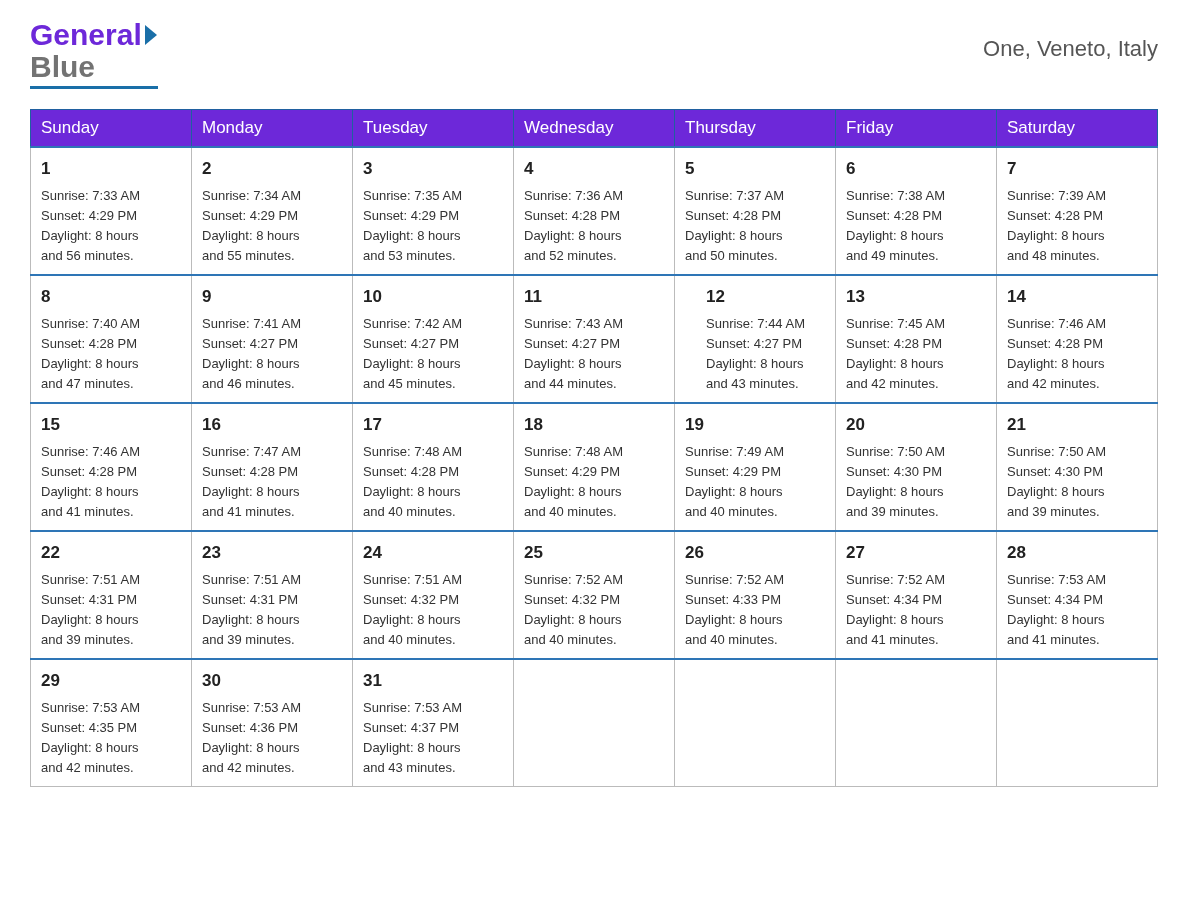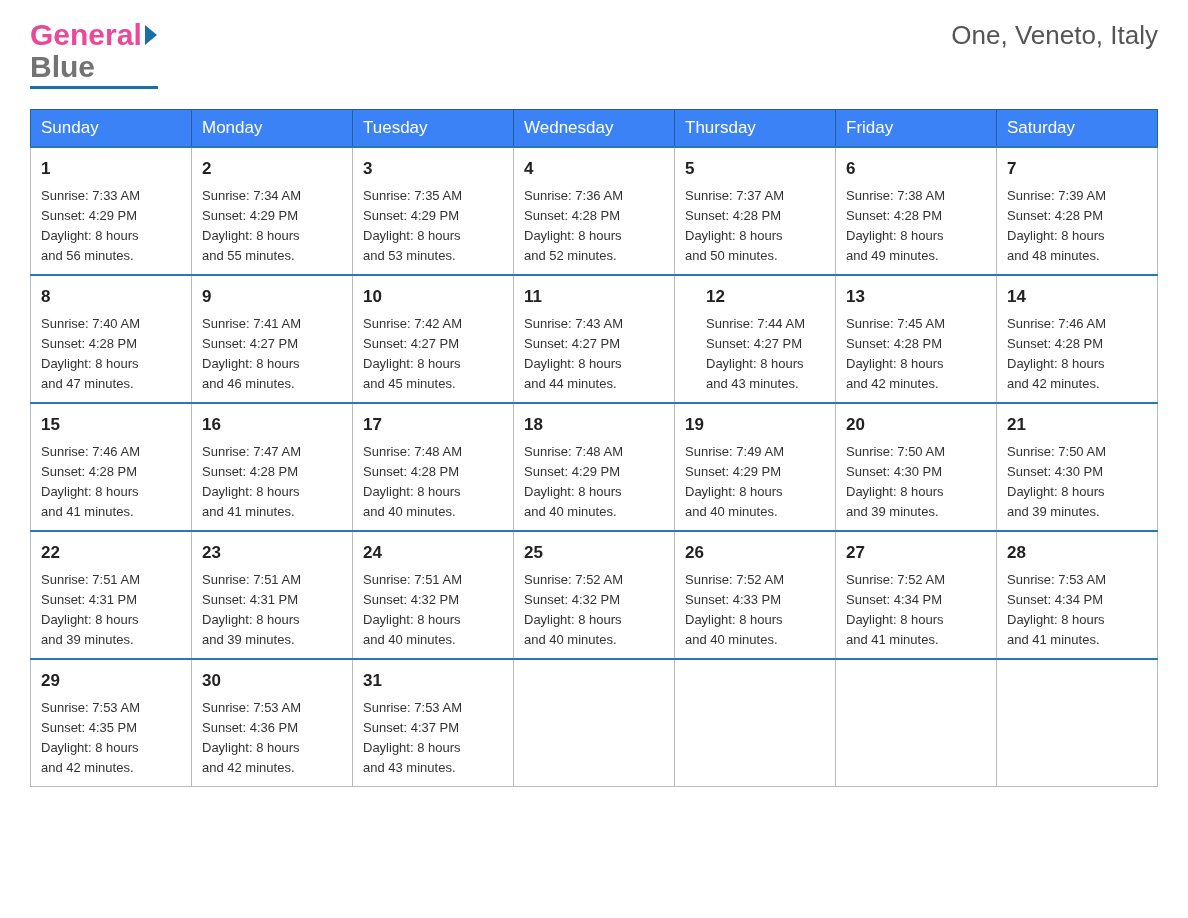--- a/index.html
+++ b/index.html
@@ -87,7 +87,7 @@
 <div class="header">
   <div class="logo">
   <div style="display:flex;align-items:center;line-height:1;">
-    <span style="font-size:30px;font-weight:bold;color:#ec4899;">General</span>
+    <span style="font-size:30px;font-weight:bold;color:#6d28d9;">General</span>
     <span style="display:inline-block;width:0;height:0;border-left:12px solid #1a6fa8;border-right:0px solid transparent;border-bottom:10px solid transparent;border-top:10px solid transparent;margin:0 1px 0 3px;"></span>
   </div>
   <div style="display:flex;align-items:center;">

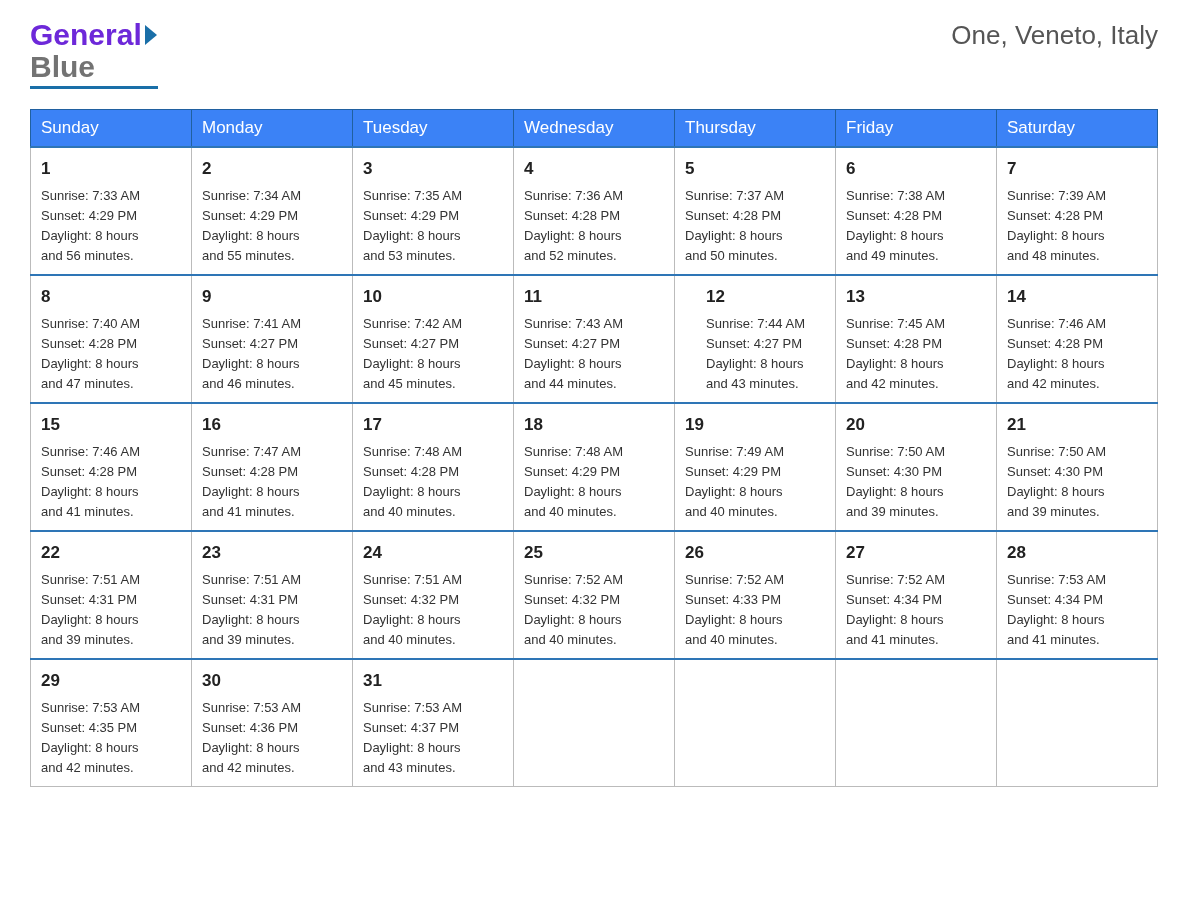--- a/index.html
+++ b/index.html
@@ -31,9 +31,9 @@
       line-height: 1.1;
     }
     .location {
-      font-size: 26px;
+      font-size: 22px;
       color: #555;
-      margin-top: 0;
+      margin-top: 16px;
     }
     .calendar {
       width: 100%;

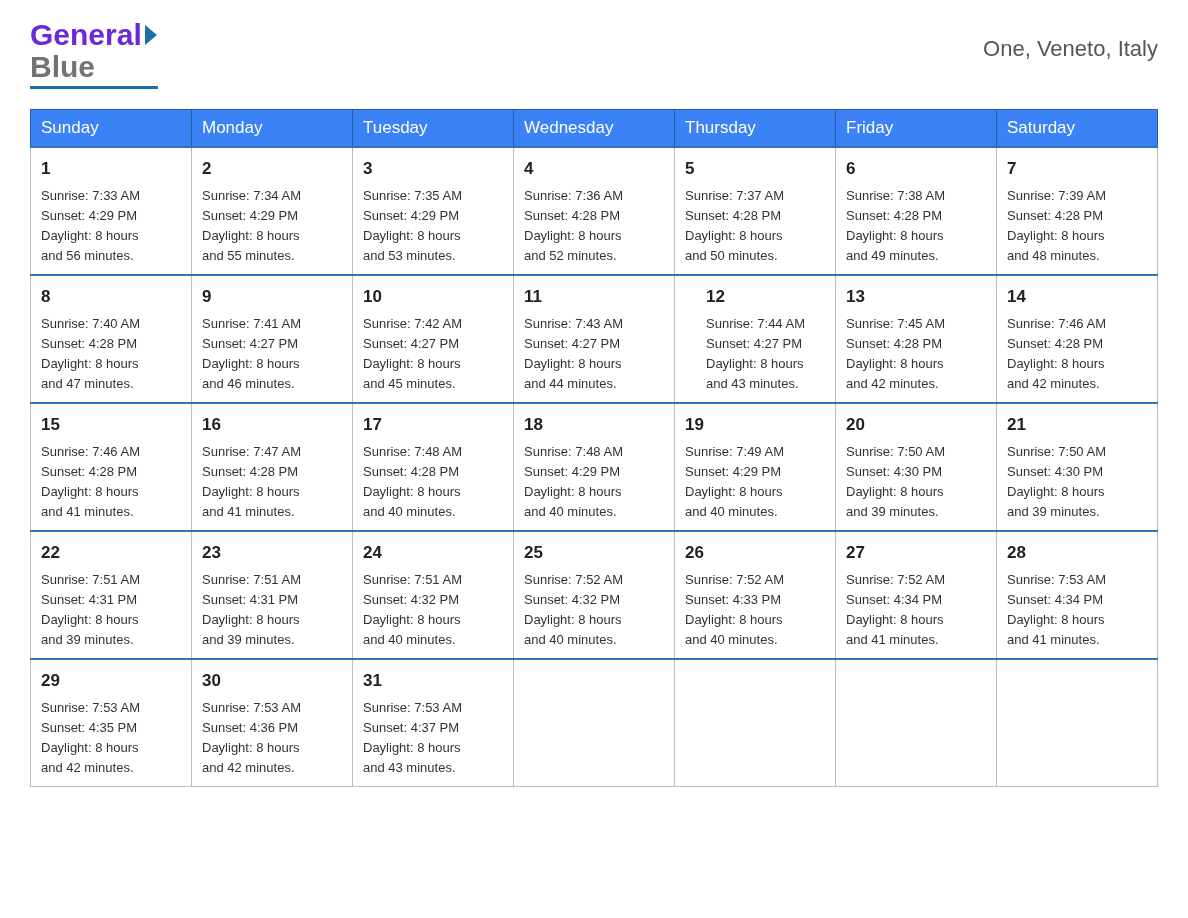--- a/index.html
+++ b/index.html
@@ -41,7 +41,7 @@
       border: 1px solid #999;
     }
     .calendar th {
-      background-color: #3b82f6;
+      background-color: #6d28d9;
       color: #fff;
       font-size: 17px;
       font-weight: normal;

